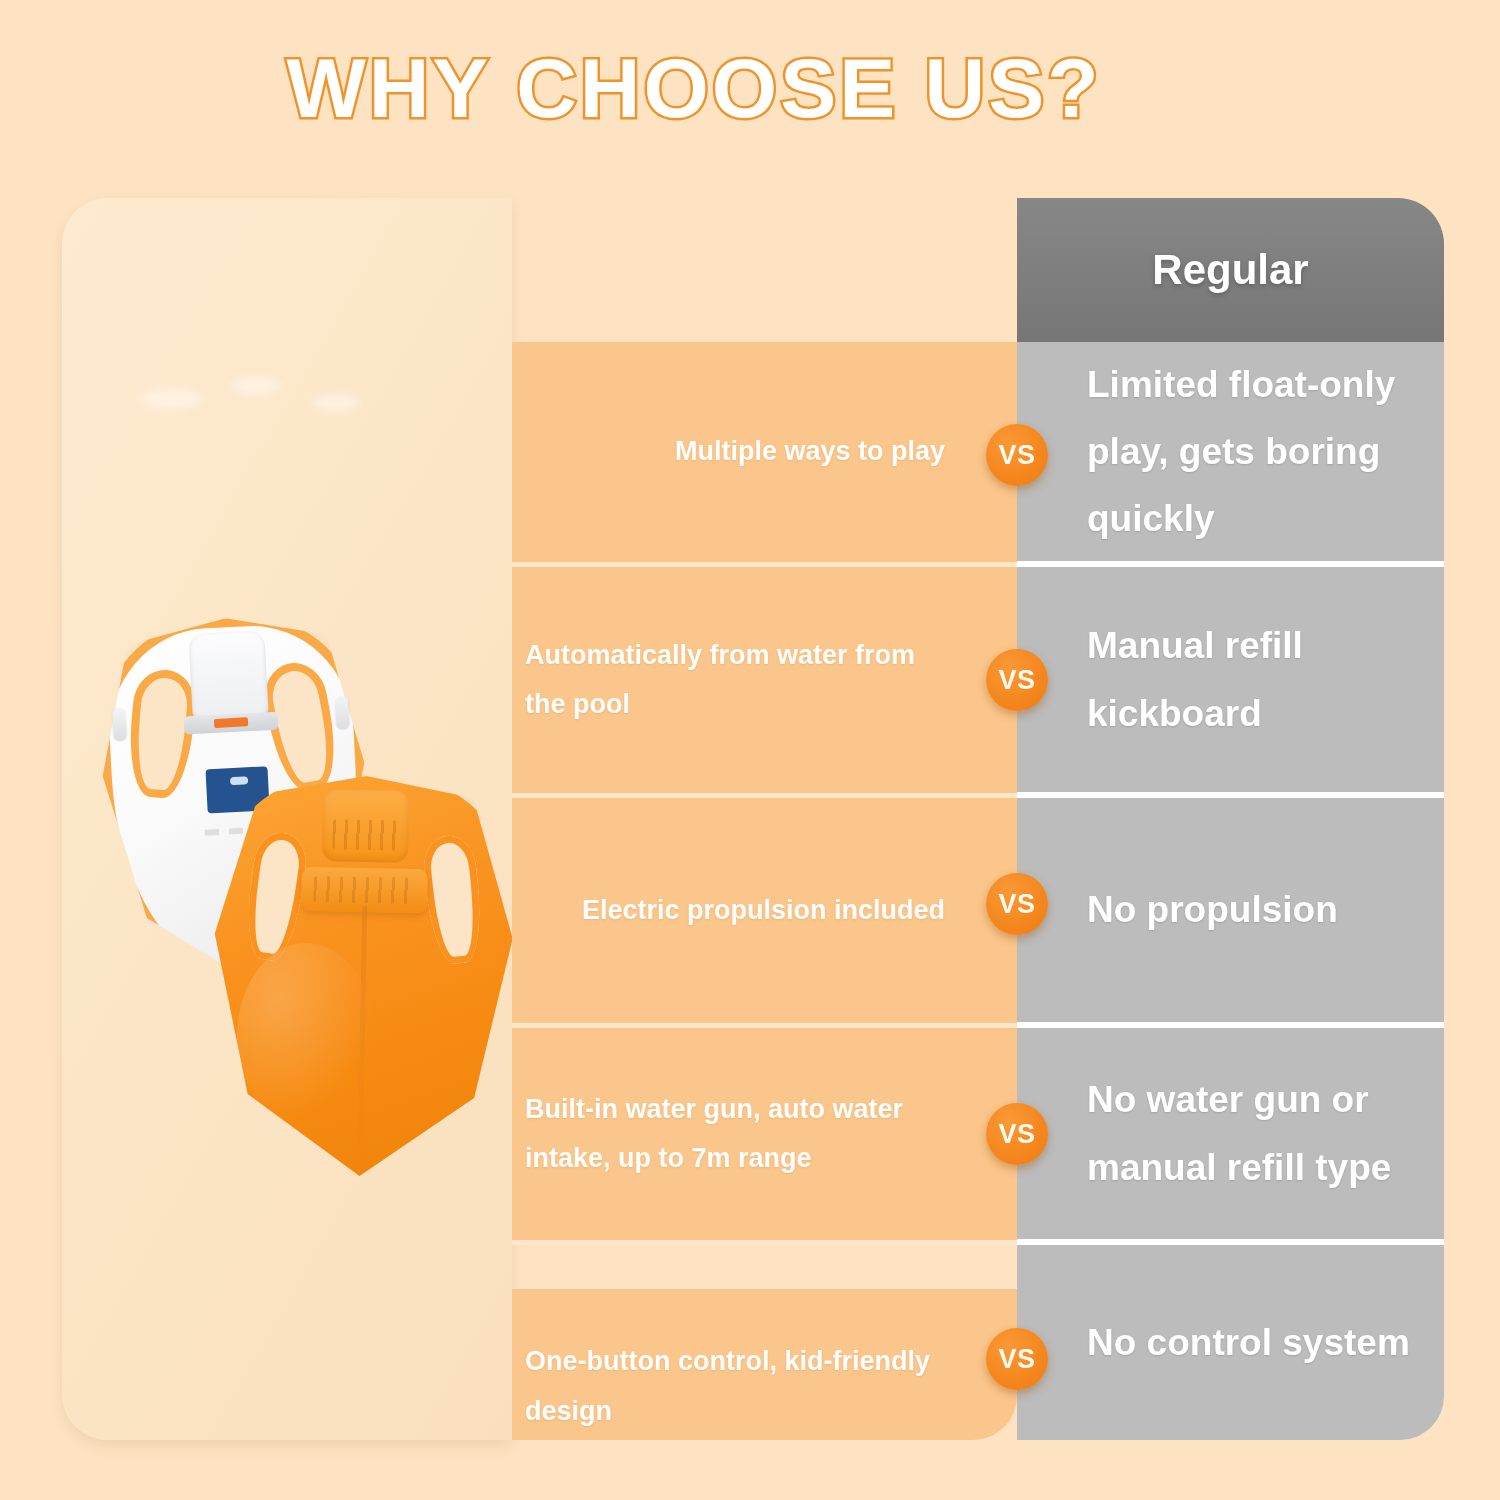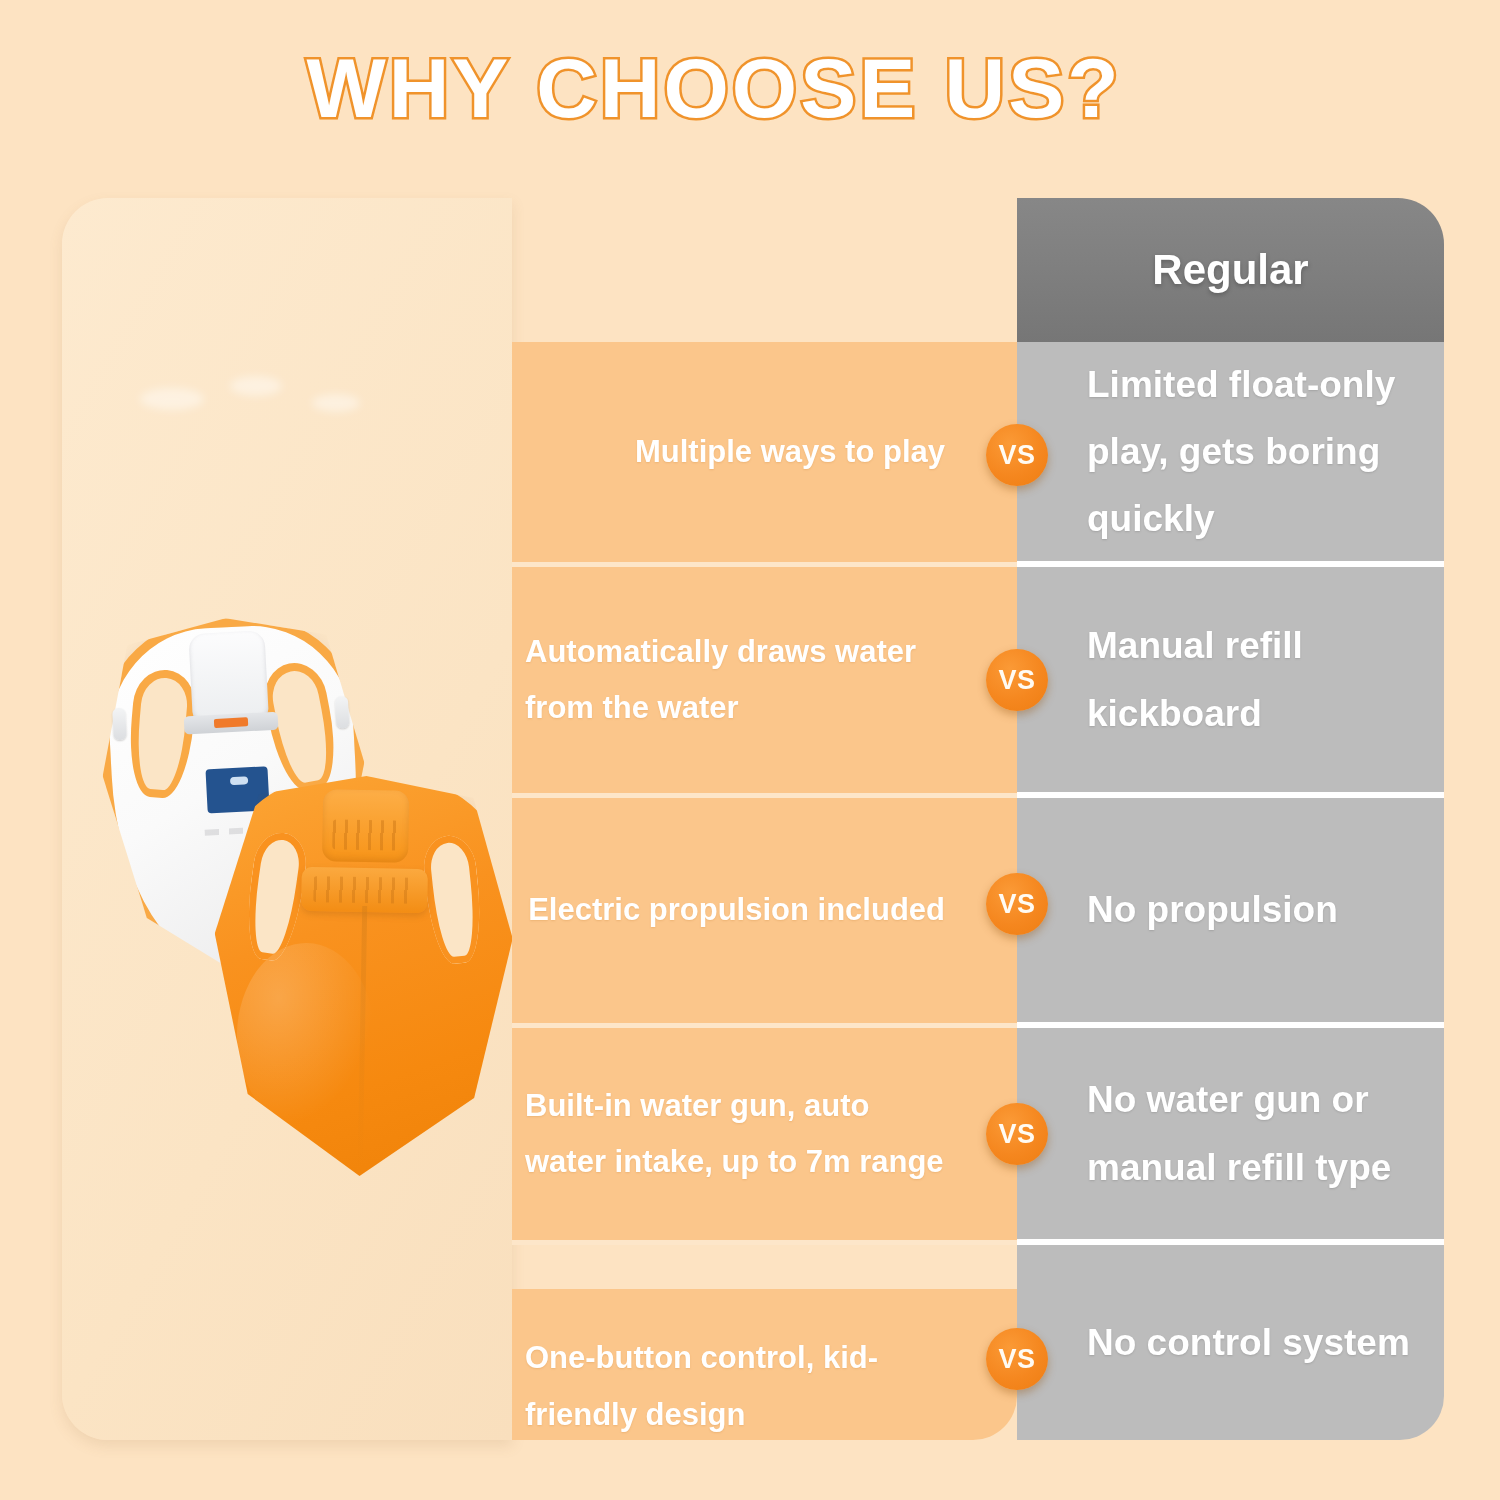--- a/index.html
+++ b/index.html
@@ -22,7 +22,6 @@
     top: 46px;
     width: 1388px;
     text-align: center;
-    margin-left: 20px;
   }
   #page-title {
     display: inline-block;

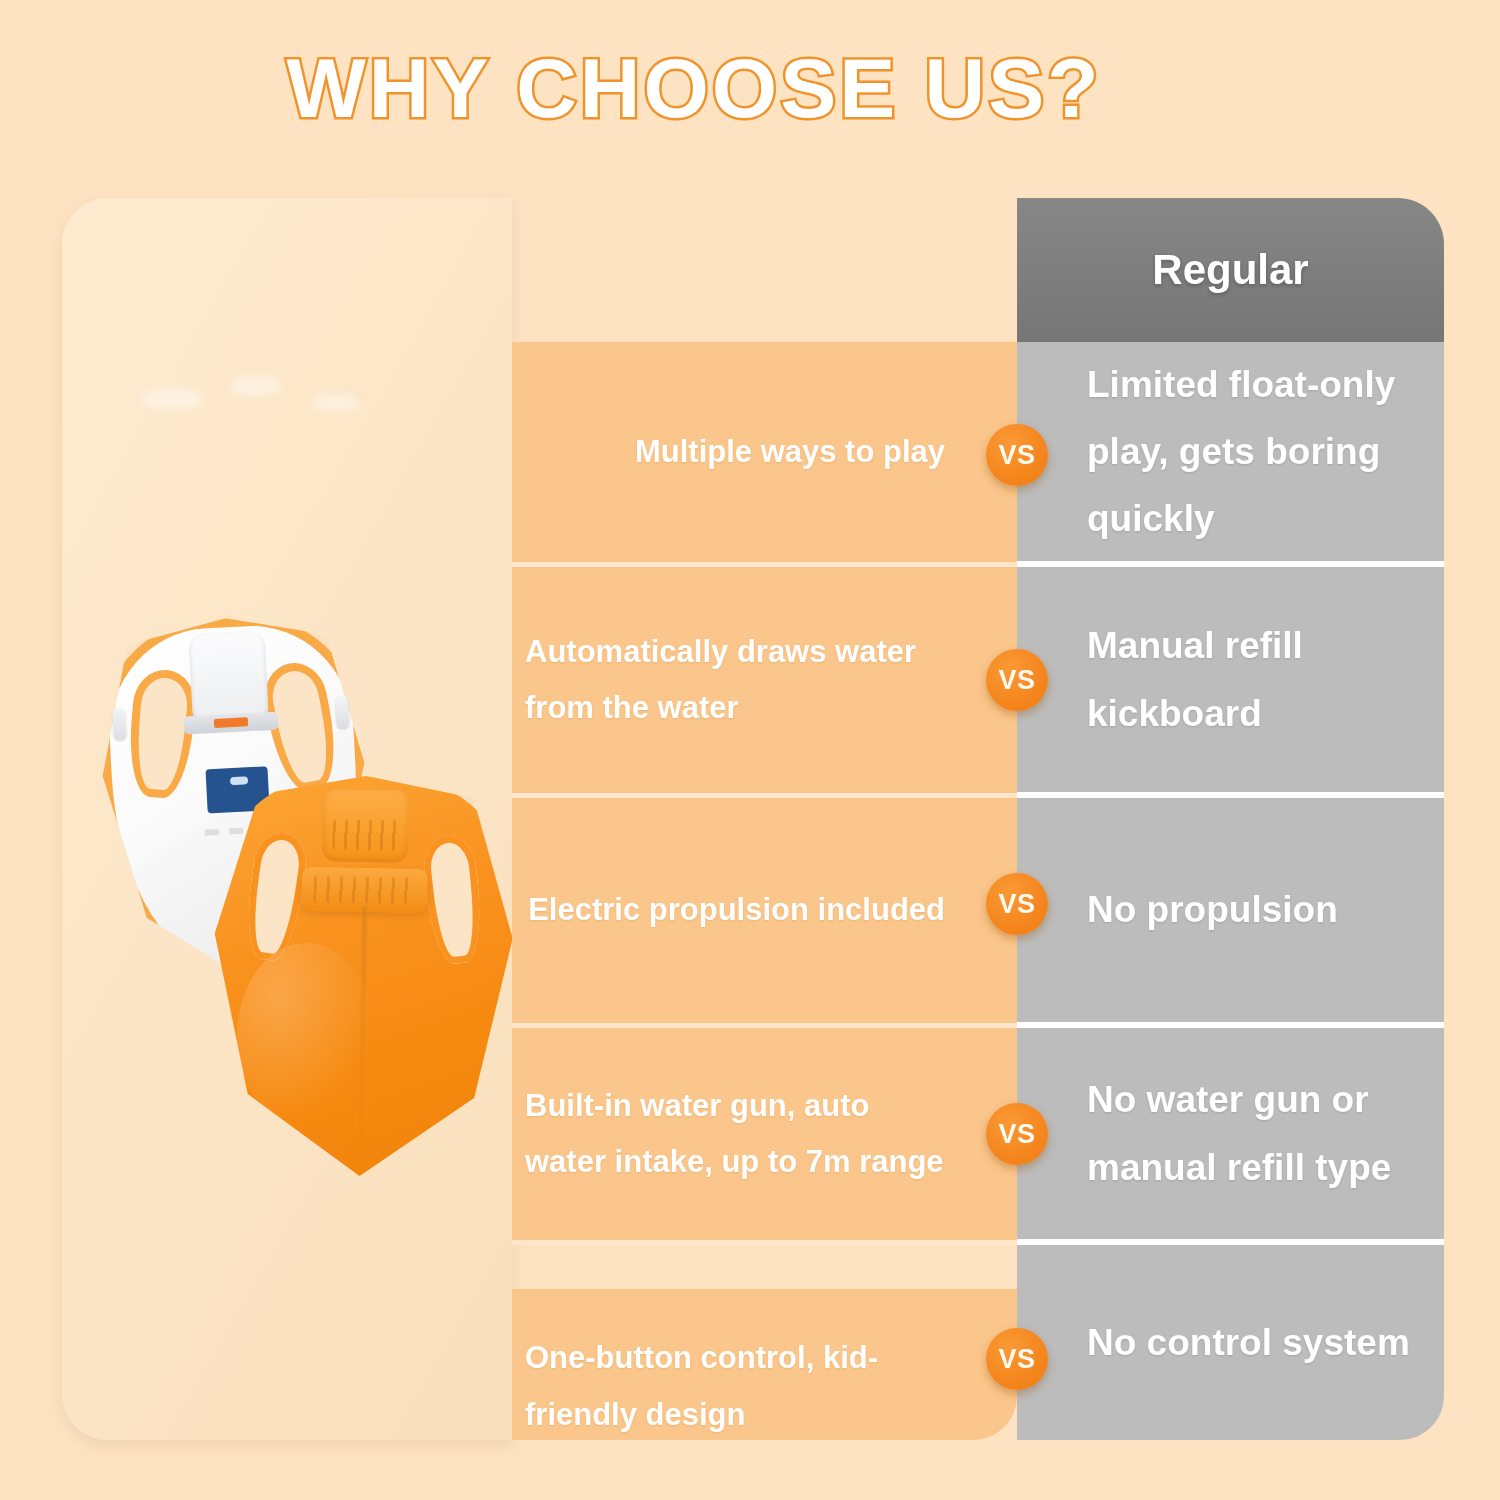--- a/index.html
+++ b/index.html
@@ -158,7 +158,7 @@
   }
   .ours-cell.last { border-bottom: none; margin-top: 44px; }
   .ours-cell .txt {
-    font-size: 31px;
+    font-size: 27px;
     font-weight: 700;
     color: #ffffff;
     line-height: 1.82;

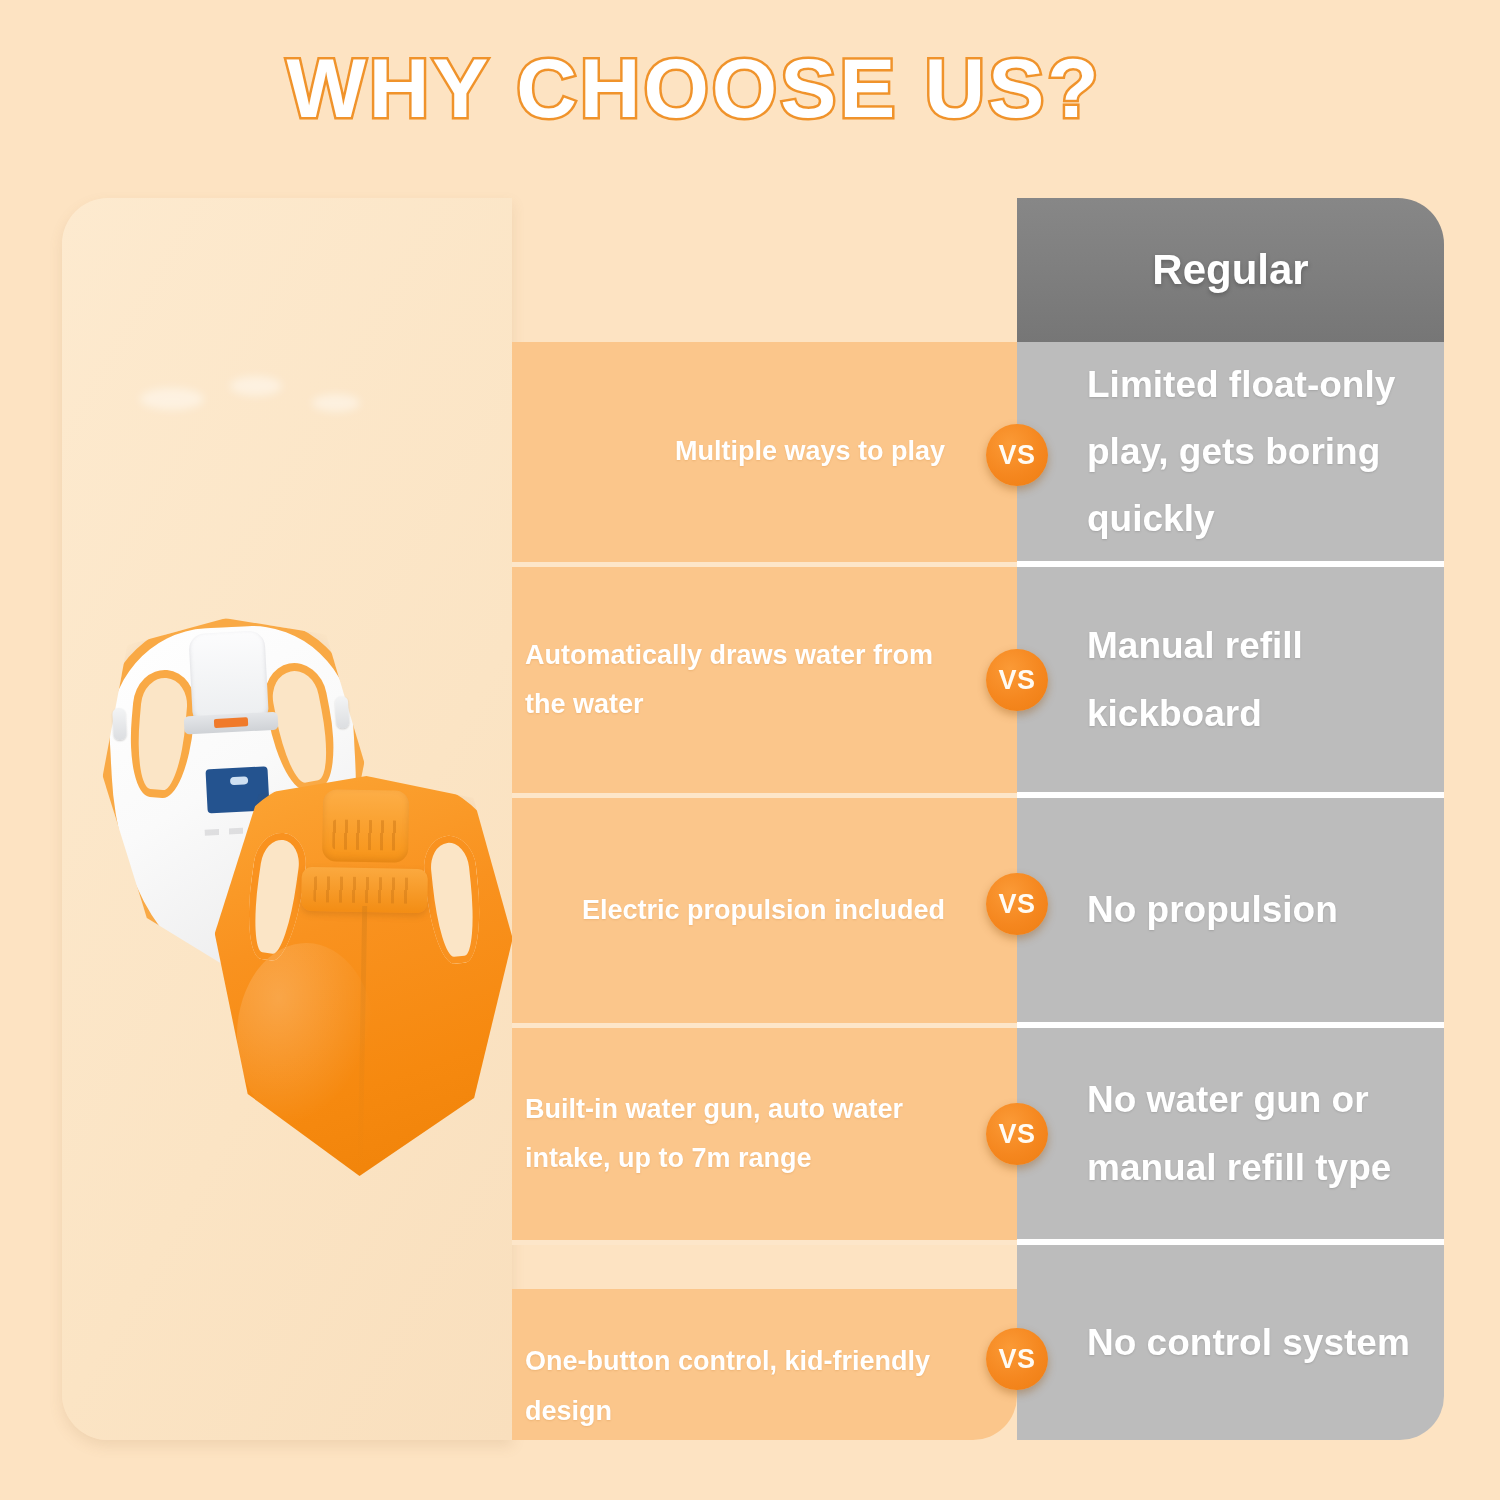--- a/index.html
+++ b/index.html
@@ -478,7 +478,7 @@
         <span class="txt">Multiple ways to play</span>
       </div>
       <div class="ours-cell" style="top:225px; height:231px;">
-        <span class="txt">Automatically draws water from the water</span>
+        <span class="txt">Automatically from water from the pool</span>
       </div>
       <div class="ours-cell" style="top:456px; height:230px;">
         <span class="txt">Electric propulsion included</span>

